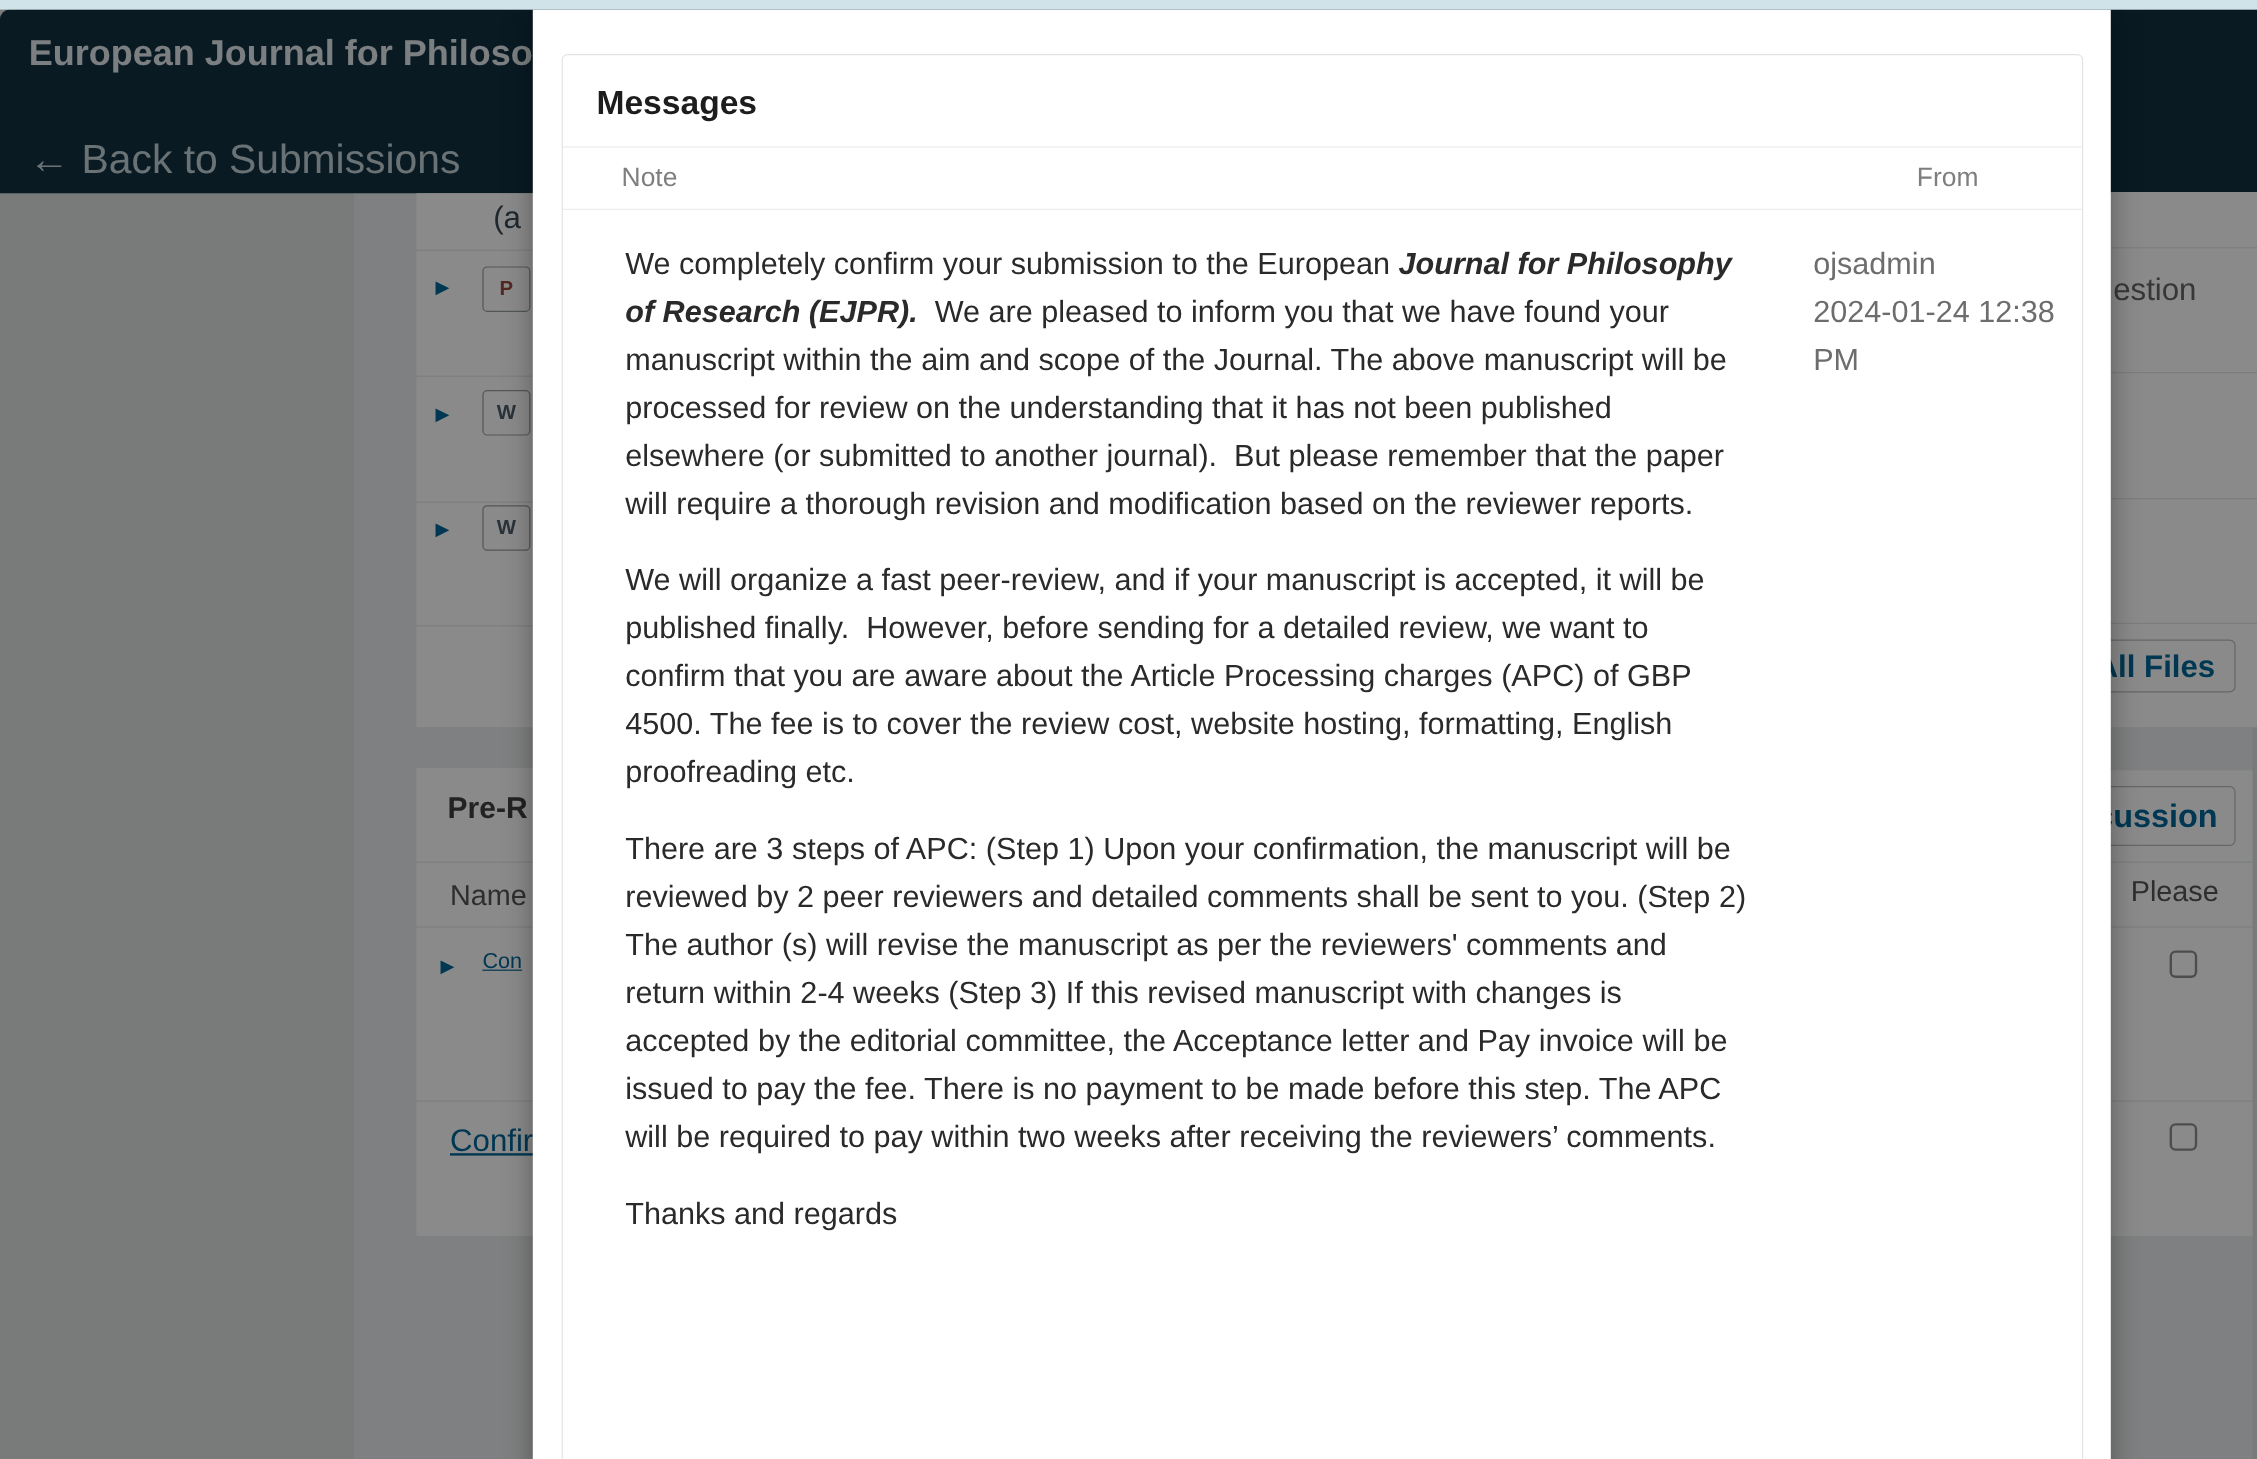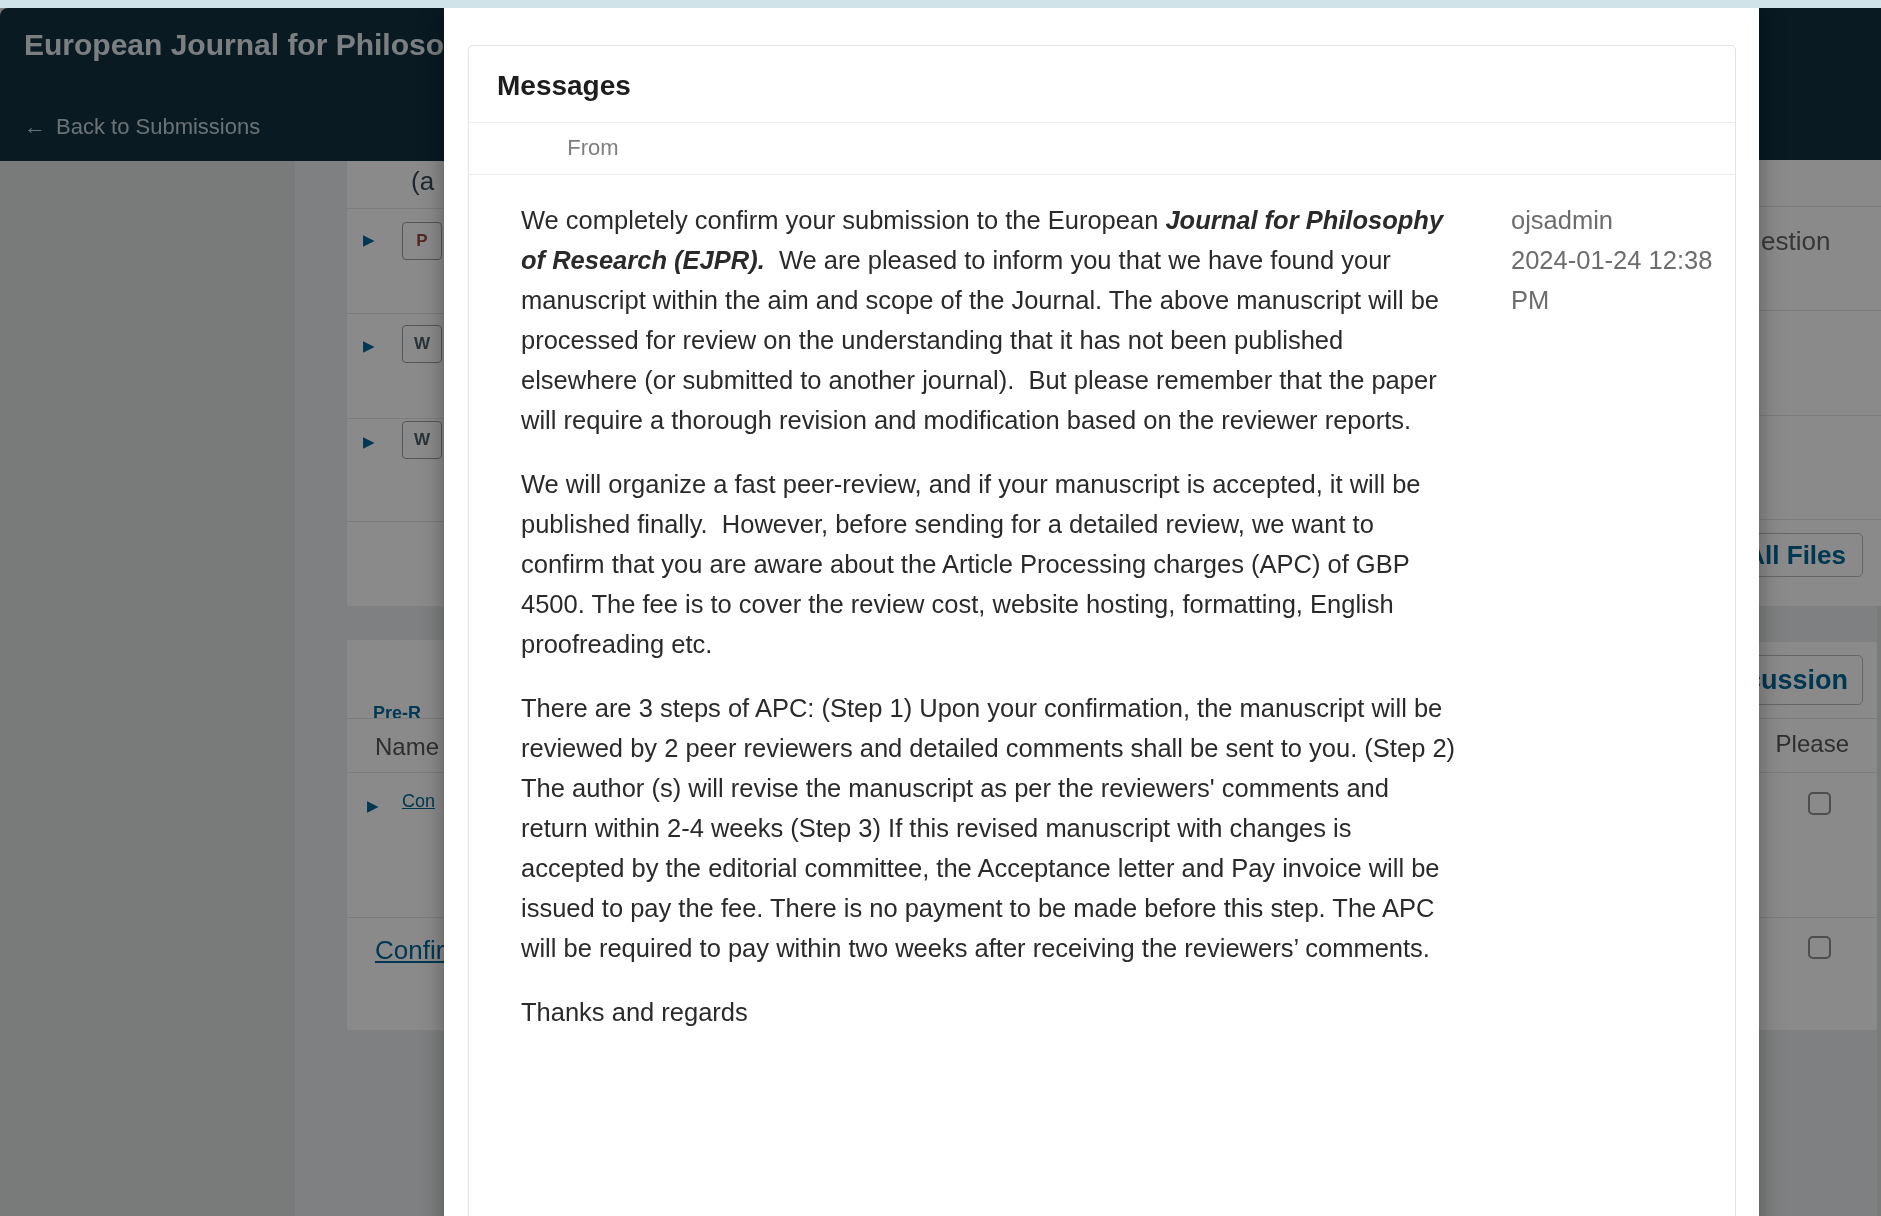--- a/index.html
+++ b/index.html
@@ -15,7 +15,7 @@
   .site-header { position:absolute; left:0; top:8px; width:1881px; height:153px; background:#123142;
                  border-top-left-radius:8px; z-index:2; overflow:hidden; }
   .journal-title { position:absolute; left:24px; top:20px; font-size:30px; font-weight:bold; color:#e4ebee; white-space:nowrap; }
-  .back-link { position:absolute; left:24px; top:106px; font-size:22px; color:#c3d2d8; cursor:pointer; white-space:nowrap; }
+  .back-link { position:absolute; left:24px; top:106px; font-size:34px; color:#c3d2d8; cursor:pointer; white-space:nowrap; }
   .back-link .arr { margin-right:10px; }
 
   .card { position:absolute; background:#ffffff; z-index:3; overflow:visible; }

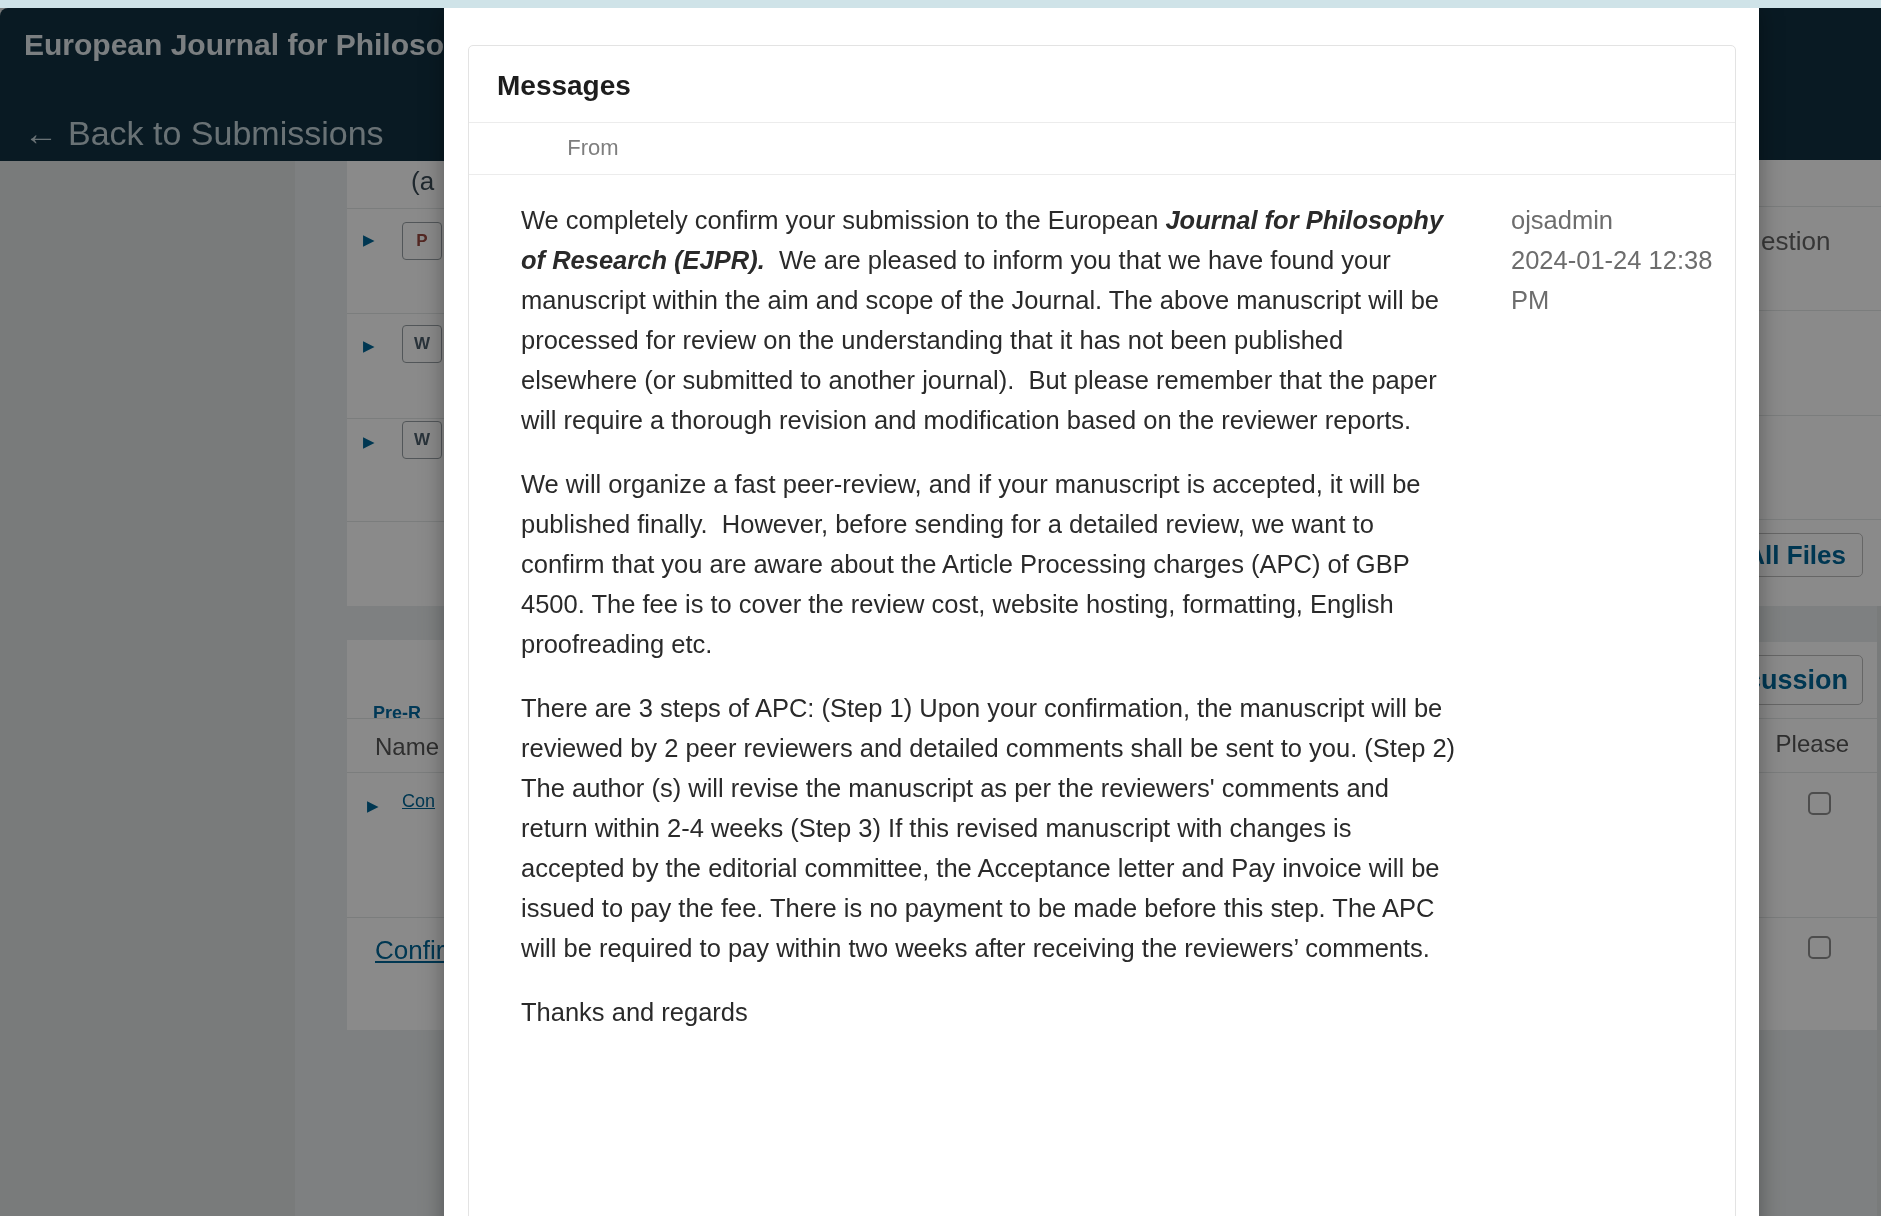--- a/index.html
+++ b/index.html
@@ -138,6 +138,7 @@
     <div class="panel">
       <div class="panel-title">Messages</div>
       <div class="cols">
+        <div class="col-note">Note</div>
         <div class="col-from">From</div>
       </div>
       <div class="content">

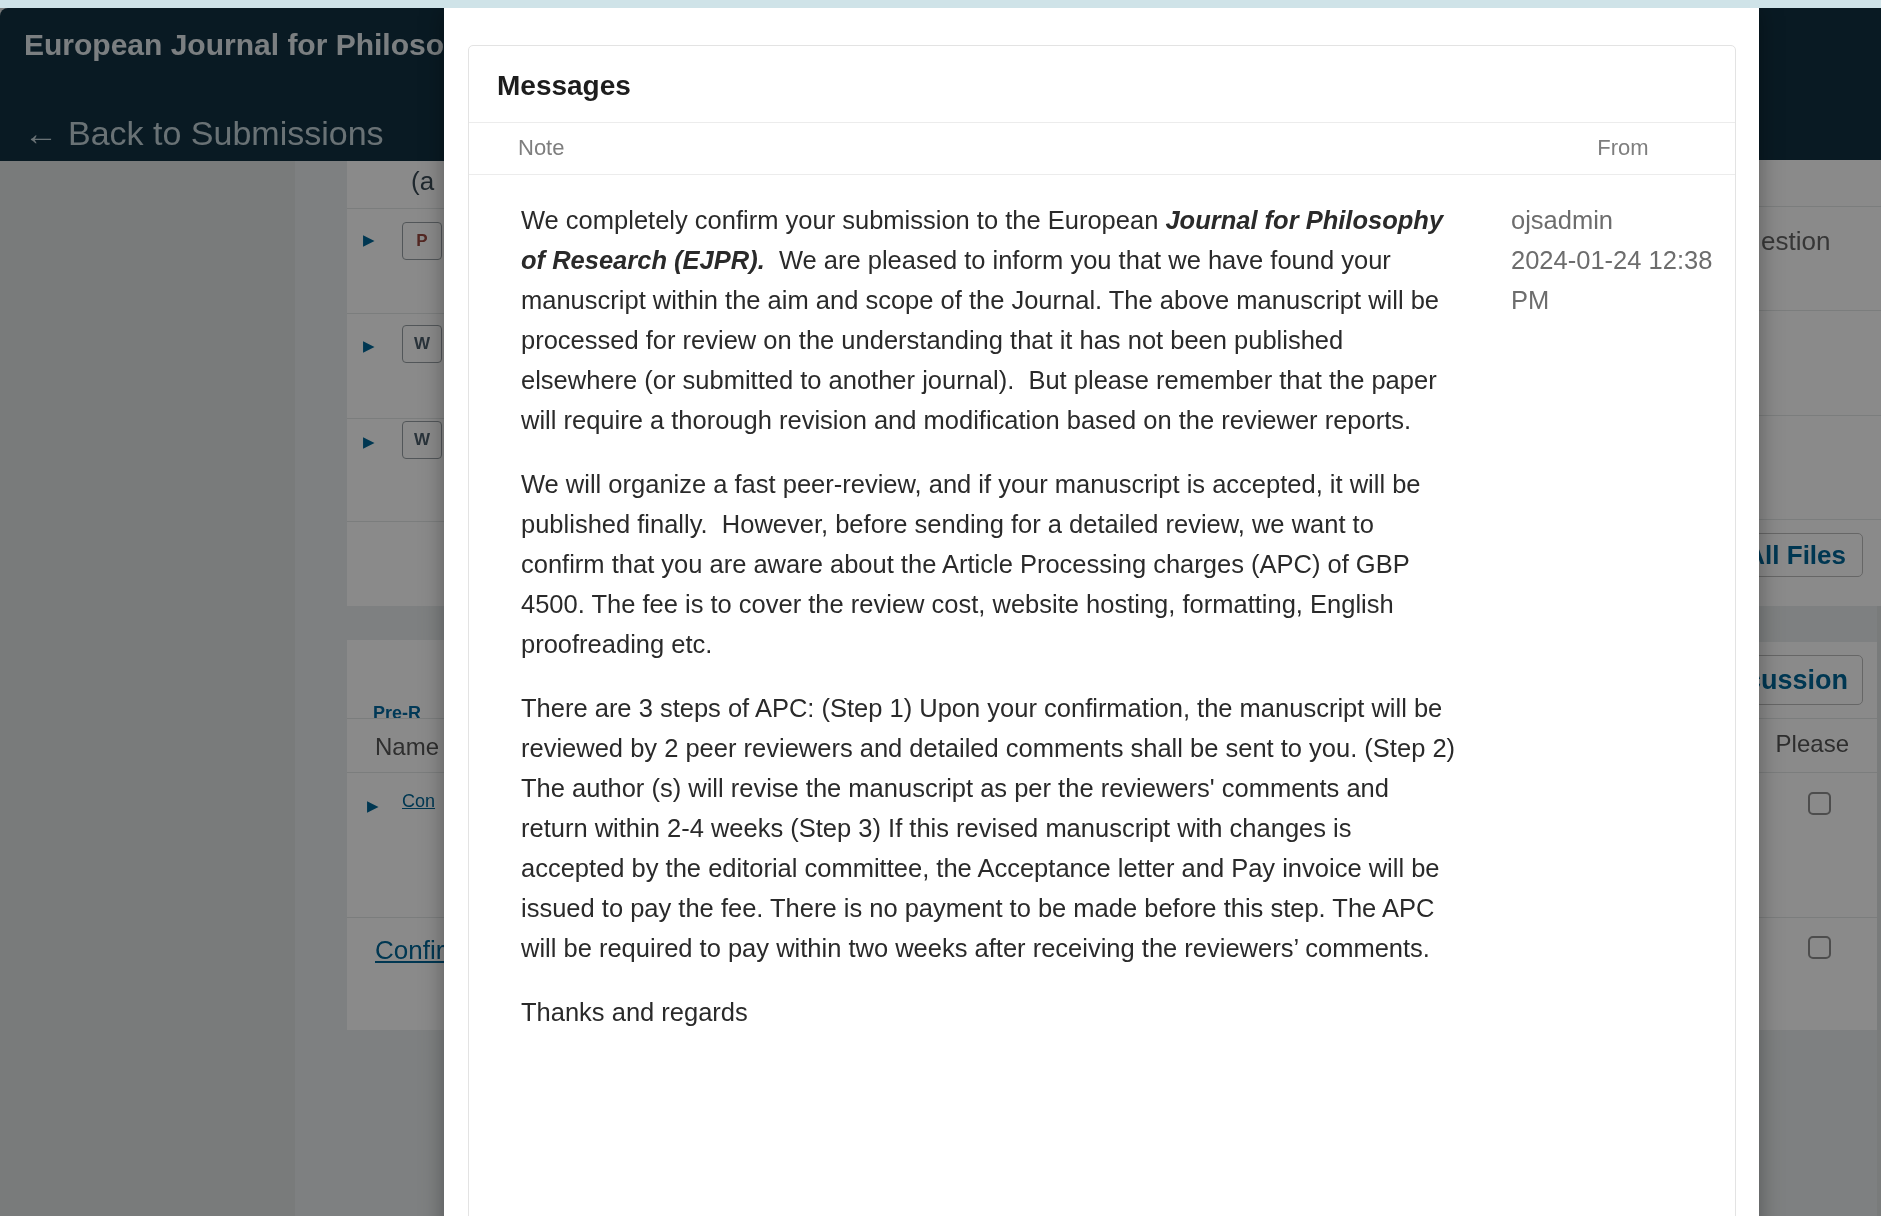--- a/index.html
+++ b/index.html
@@ -110,7 +110,7 @@
   </div>
 
   <div class="card disc-card-left">
-    <div style="position:absolute;left:26px;top:20px;font-size:18px;font-weight:bold;color:#0369a1;margin-top:43px;">Pre-R</div>
+    <div style="position:absolute;left:26px;top:20px;font-size:25px;font-weight:bold;color:#404040;">Pre-R</div>
     <div class="hline" style="top:78px"></div>
     <div class="hline" style="top:132px"></div>
     <div class="hline" style="top:277px"></div>

